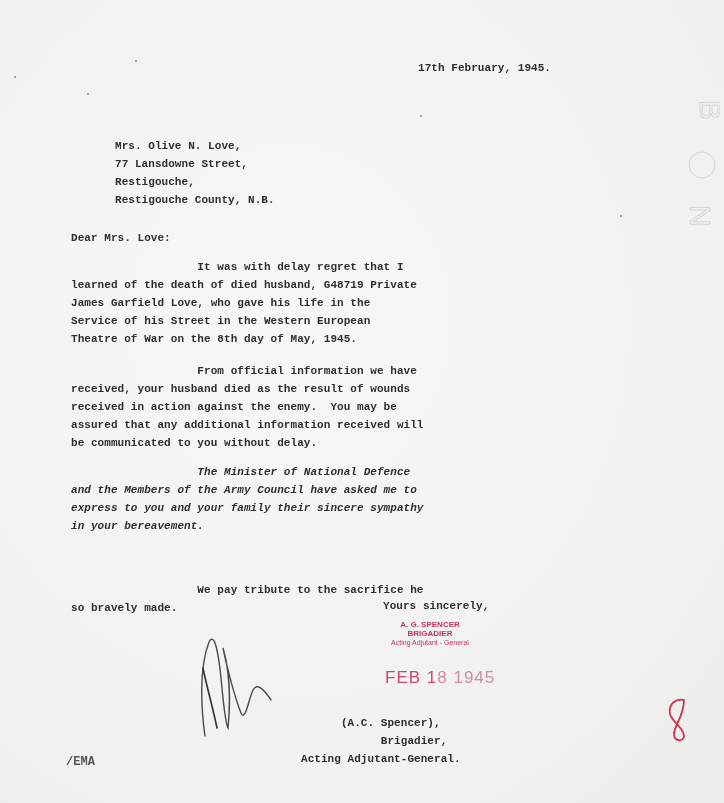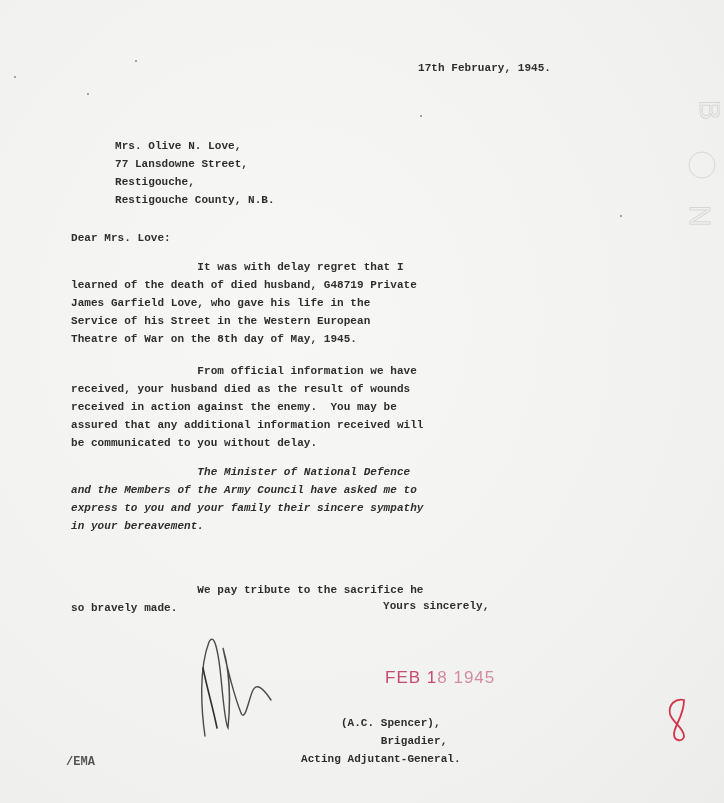--- a/index.html
+++ b/index.html
@@ -114,6 +114,11 @@
 
   <div class="tw closing">Yours sincerely,</div>
 
+  <div class="stamp-name">
+    <div>A. G. SPENCER</div>
+    <div>BRIGADIER</div>
+    <div class="small">Acting Adjutant - General</div>
+  </div>
 
   <div class="stamp-date"><span>FEB 1</span><span class="faint">8 1945</span></div>
 

